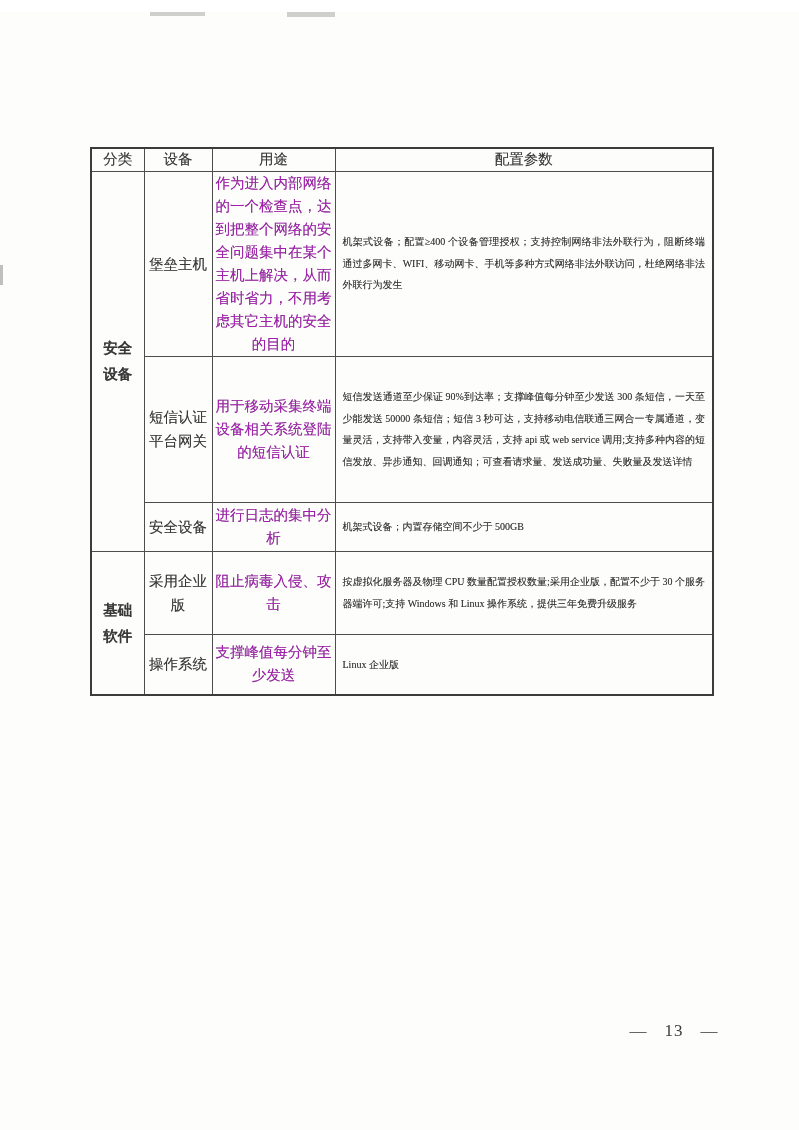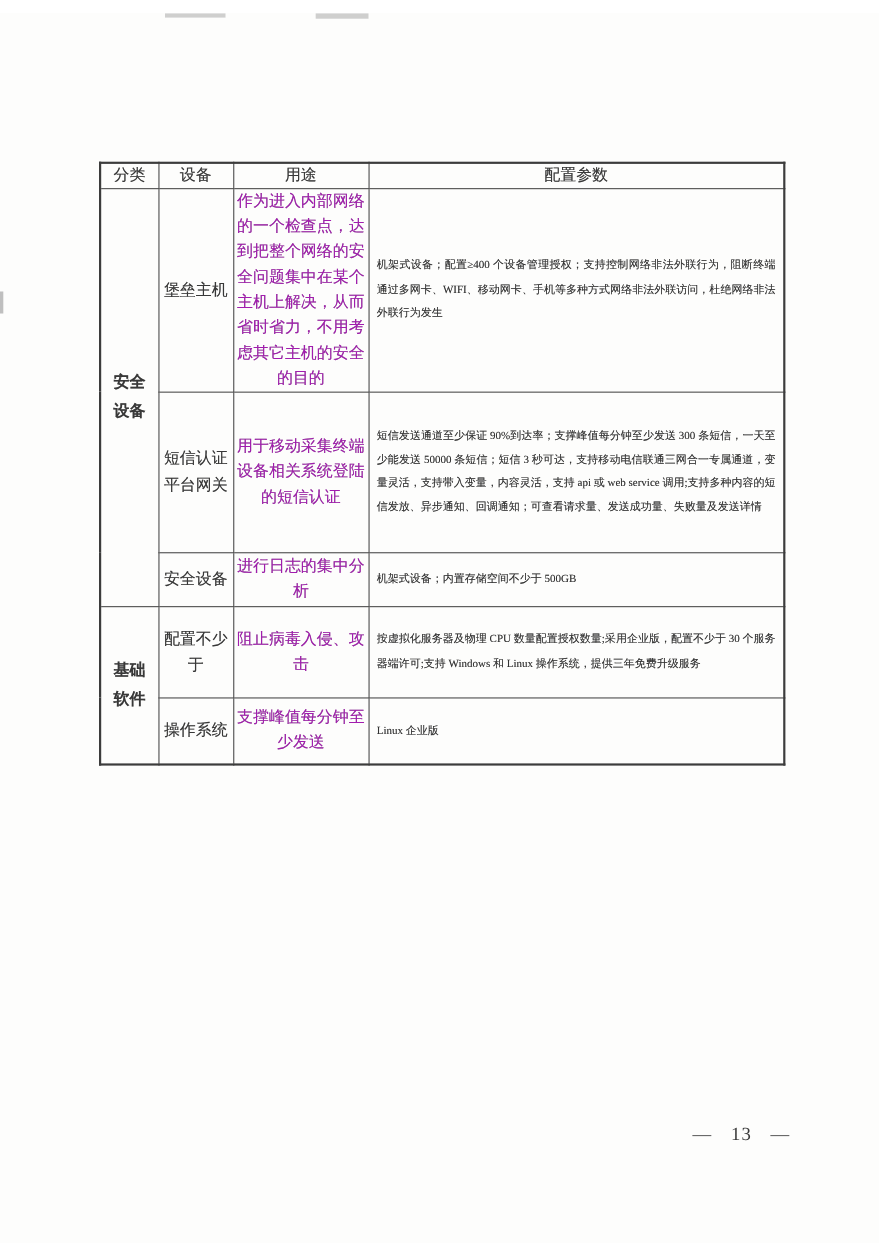--- a/index.html
+++ b/index.html
@@ -136,7 +136,7 @@
 
       <tr class="row-4">
         <td class="cat" rowspan="2">基础软件</td>
-        <td class="dev">配置不少于</td>
+        <td class="dev">采用企业版</td>
         <td class="purp">阻止病毒入侵、攻击</td>
         <td class="conf">按虚拟化服务器及物理 CPU 数量配置授权数量;采用企业版，配置不少于 30 个服务器端许可;支持 Windows 和 Linux 操作系统，提供三年免费升级服务</td>
       </tr>

